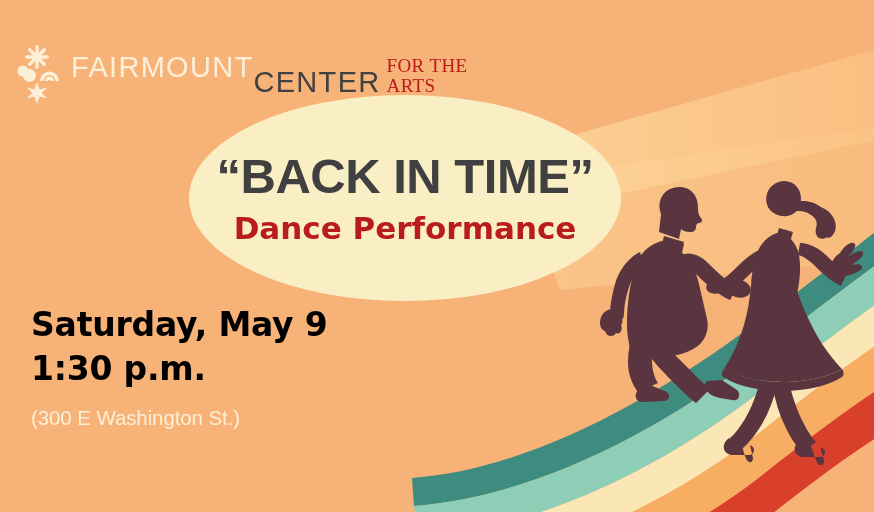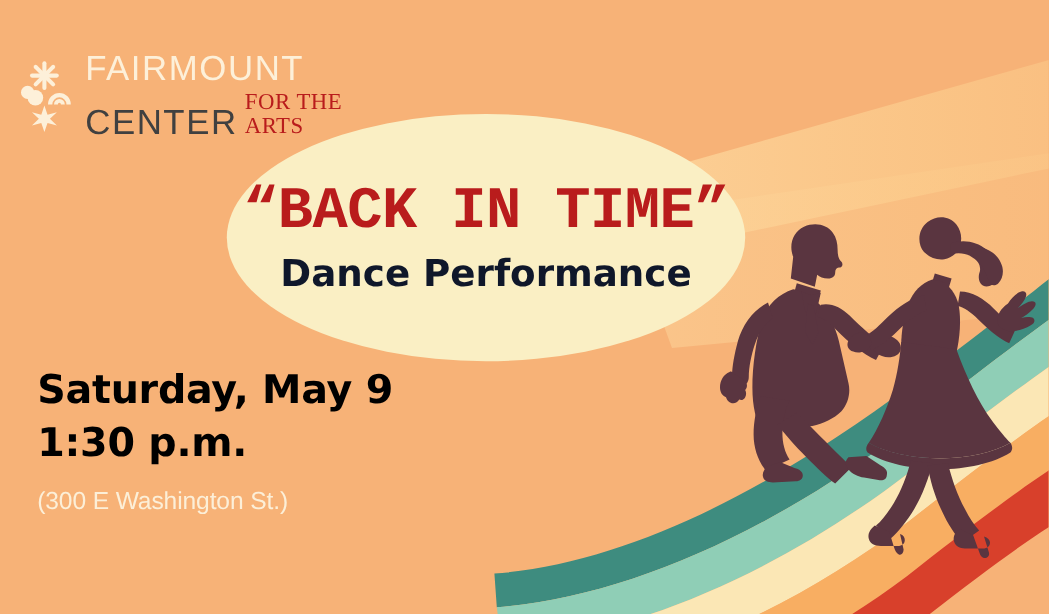--- a/index.html
+++ b/index.html
@@ -25,7 +25,7 @@
     z-index:30;
   }
   #logo-mark { width:46px; height:62px; flex:none; }
-  #logo-words { display:flex; flex-direction:column; line-height:1; }
+  #logo-words { display:flex; line-height:1; }
   #logo-line1 {
     font-size:29px; letter-spacing:1.3px; color:#FDF0D9;
     font-weight:300; font-family:"Liberation Sans", sans-serif;

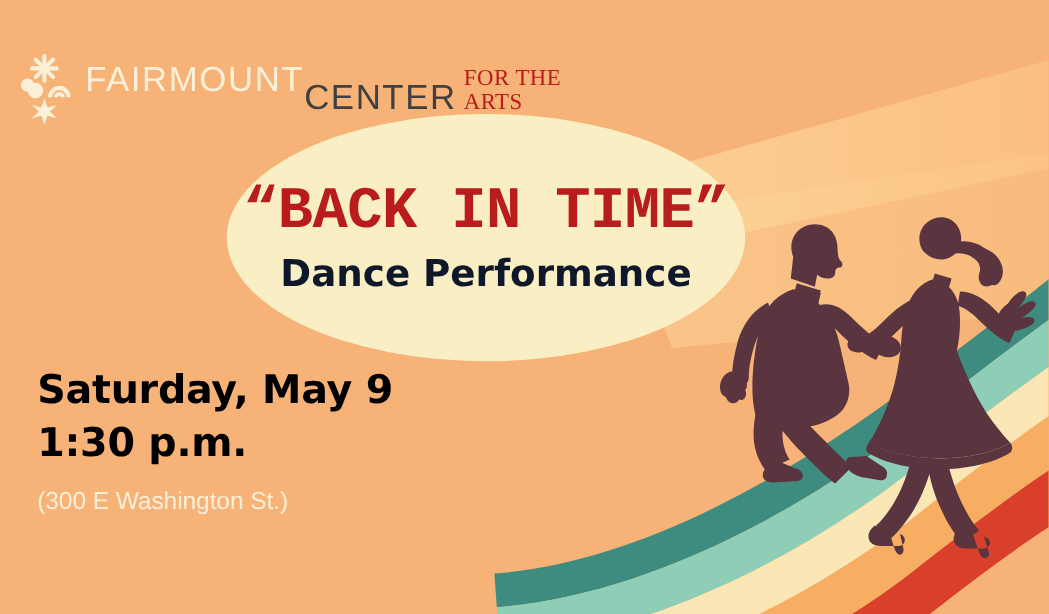--- a/index.html
+++ b/index.html
@@ -52,9 +52,9 @@
     z-index:25;
   }
   #headline {
-    font-size:49px; font-weight:bold; color:#b91c1c;
+    font-size:49px; font-weight:bold; color:#404040;
     letter-spacing:-0.5px; white-space:nowrap;
-    font-family:Liberation Mono, monospace;
+    font-family:Liberation Sans, sans-serif;
     line-height:1;
   }
   #subhead {

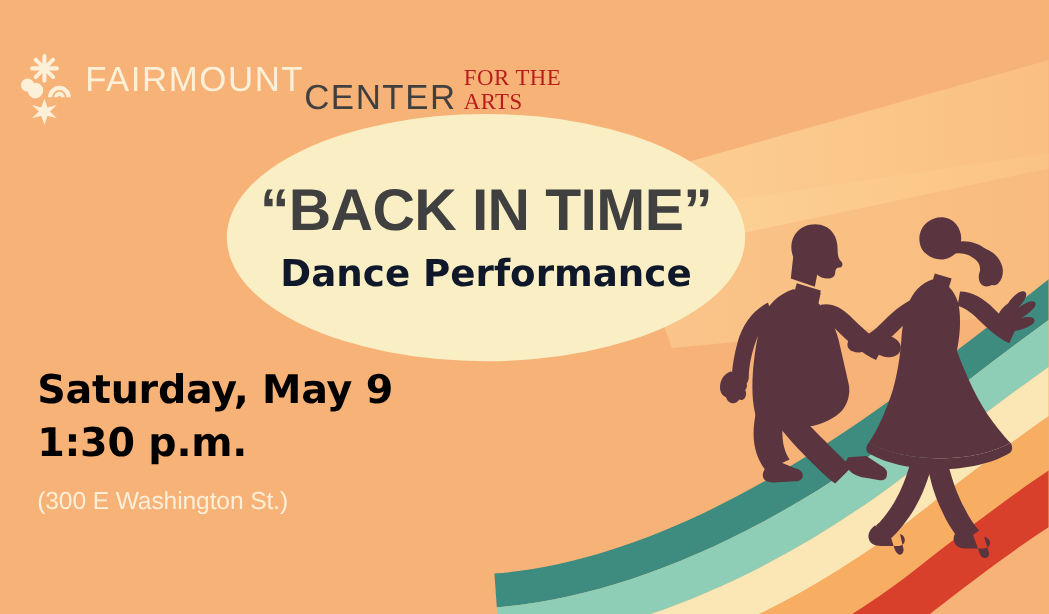--- a/index.html
+++ b/index.html
@@ -58,7 +58,7 @@
     line-height:1;
   }
   #subhead {
-    font-size:31px; font-weight:bold; color:#0f172a;
+    font-size:31px; font-weight:bold; color:#b91c1c;
     white-space:nowrap; margin-top:12px;
     font-family:"DejaVu Sans", sans-serif;
     line-height:1;

